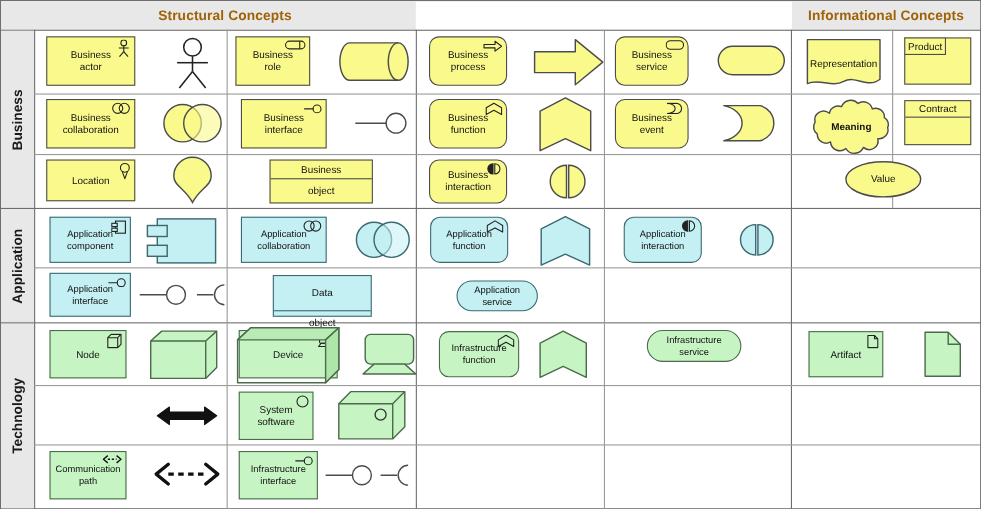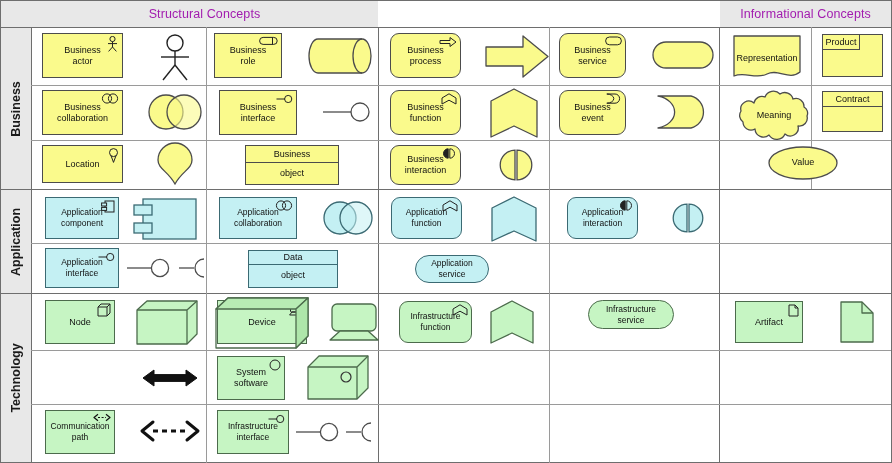--- a/index.html
+++ b/index.html
@@ -20,7 +20,7 @@
   .hdrband{
     position:absolute;background:#e8e8e8;
     display:flex;align-items:center;justify-content:center;
-    font-size:12.5px;font-weight:normal;color:#a21caf;letter-spacing:.1px;
+    font-size:12.5px;font-weight:bold;color:#a16207;letter-spacing:.1px;
   }
   .layerband{
     position:absolute;background:#e8e8e8;

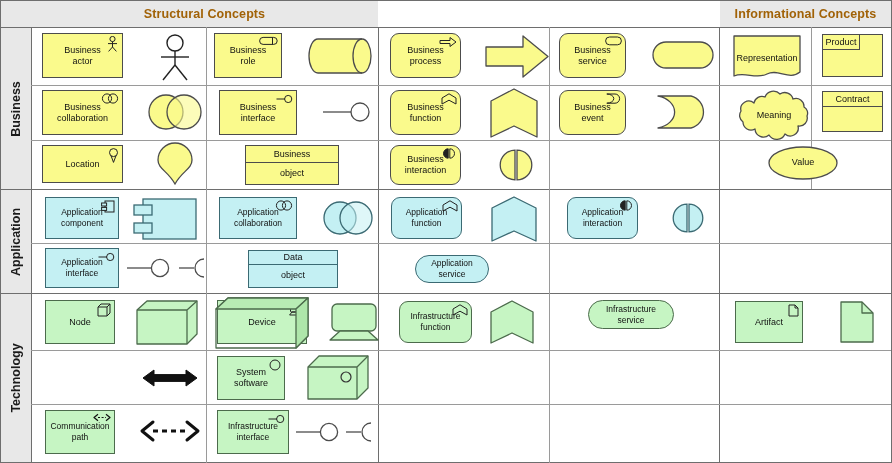--- a/index.html
+++ b/index.html
@@ -310,7 +310,7 @@
     <span style="position:absolute;left:-1px;top:-1px;width:38px;height:16px;border:1.3px solid #4c4c4c;box-sizing:border-box;background:#fafa8c;display:flex;align-items:center;justify-content:center;font-size:9px;color:#111;">Product</span>
   </div>
 
-  <div class="shape" style="left:738px;top:91px;">
+  <div class="shape" style="left:738px;top:91px;font-weight:bold;">
     <svg width="72" height="47" viewBox="0 0 72 47">
       <path d="M16,12 A8,8 0 0 1 27,6 A9,9 0 0 1 42,3 A8.5,8.5 0 0 1 55,8 A8,8 0 0 1 66,16 A7,7 0 0 1 69,25 A8,8 0 0 1 60,35 A8,8 0 0 1 47,43 A9,9 0 0 1 31,44 A8.5,8.5 0 0 1 17,38 A8,8 0 0 1 5,31 A8,8 0 0 1 3,20 A8,8 0 0 1 16,12 Z" fill="#fafa8c" stroke="#4c4c4c" stroke-width="1.3" stroke-linejoin="round"></path>
     </svg>

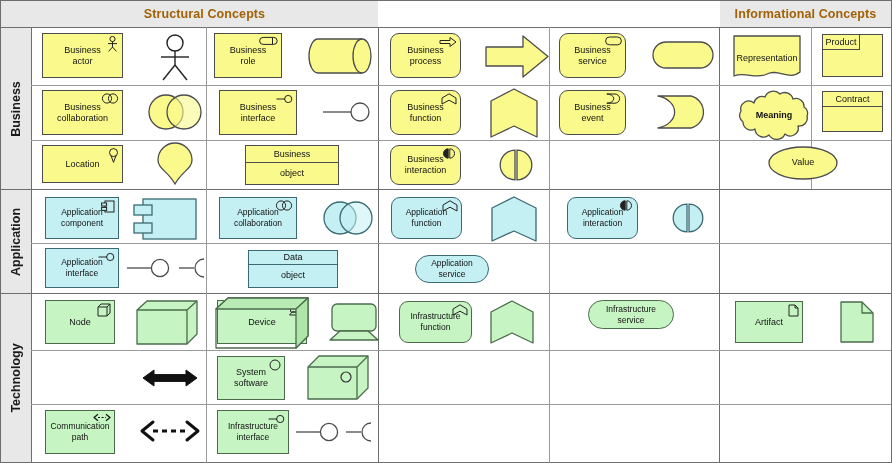--- a/index.html
+++ b/index.html
@@ -391,7 +391,7 @@
   </div>
 
   <div class="objbox" style="left:248px;top:250px;width:90px;height:38px;background:#c4f0f3;border-color:#3b6a73;">
-    <div class="bar" style="height:14px;border-bottom-color:#3b6a73;">Data</div>
+    <div class="bar" style="height:32px;border-bottom-color:#3b6a73;">Data</div>
     <div class="body" style="height:20px;">object</div>
   </div>
 

